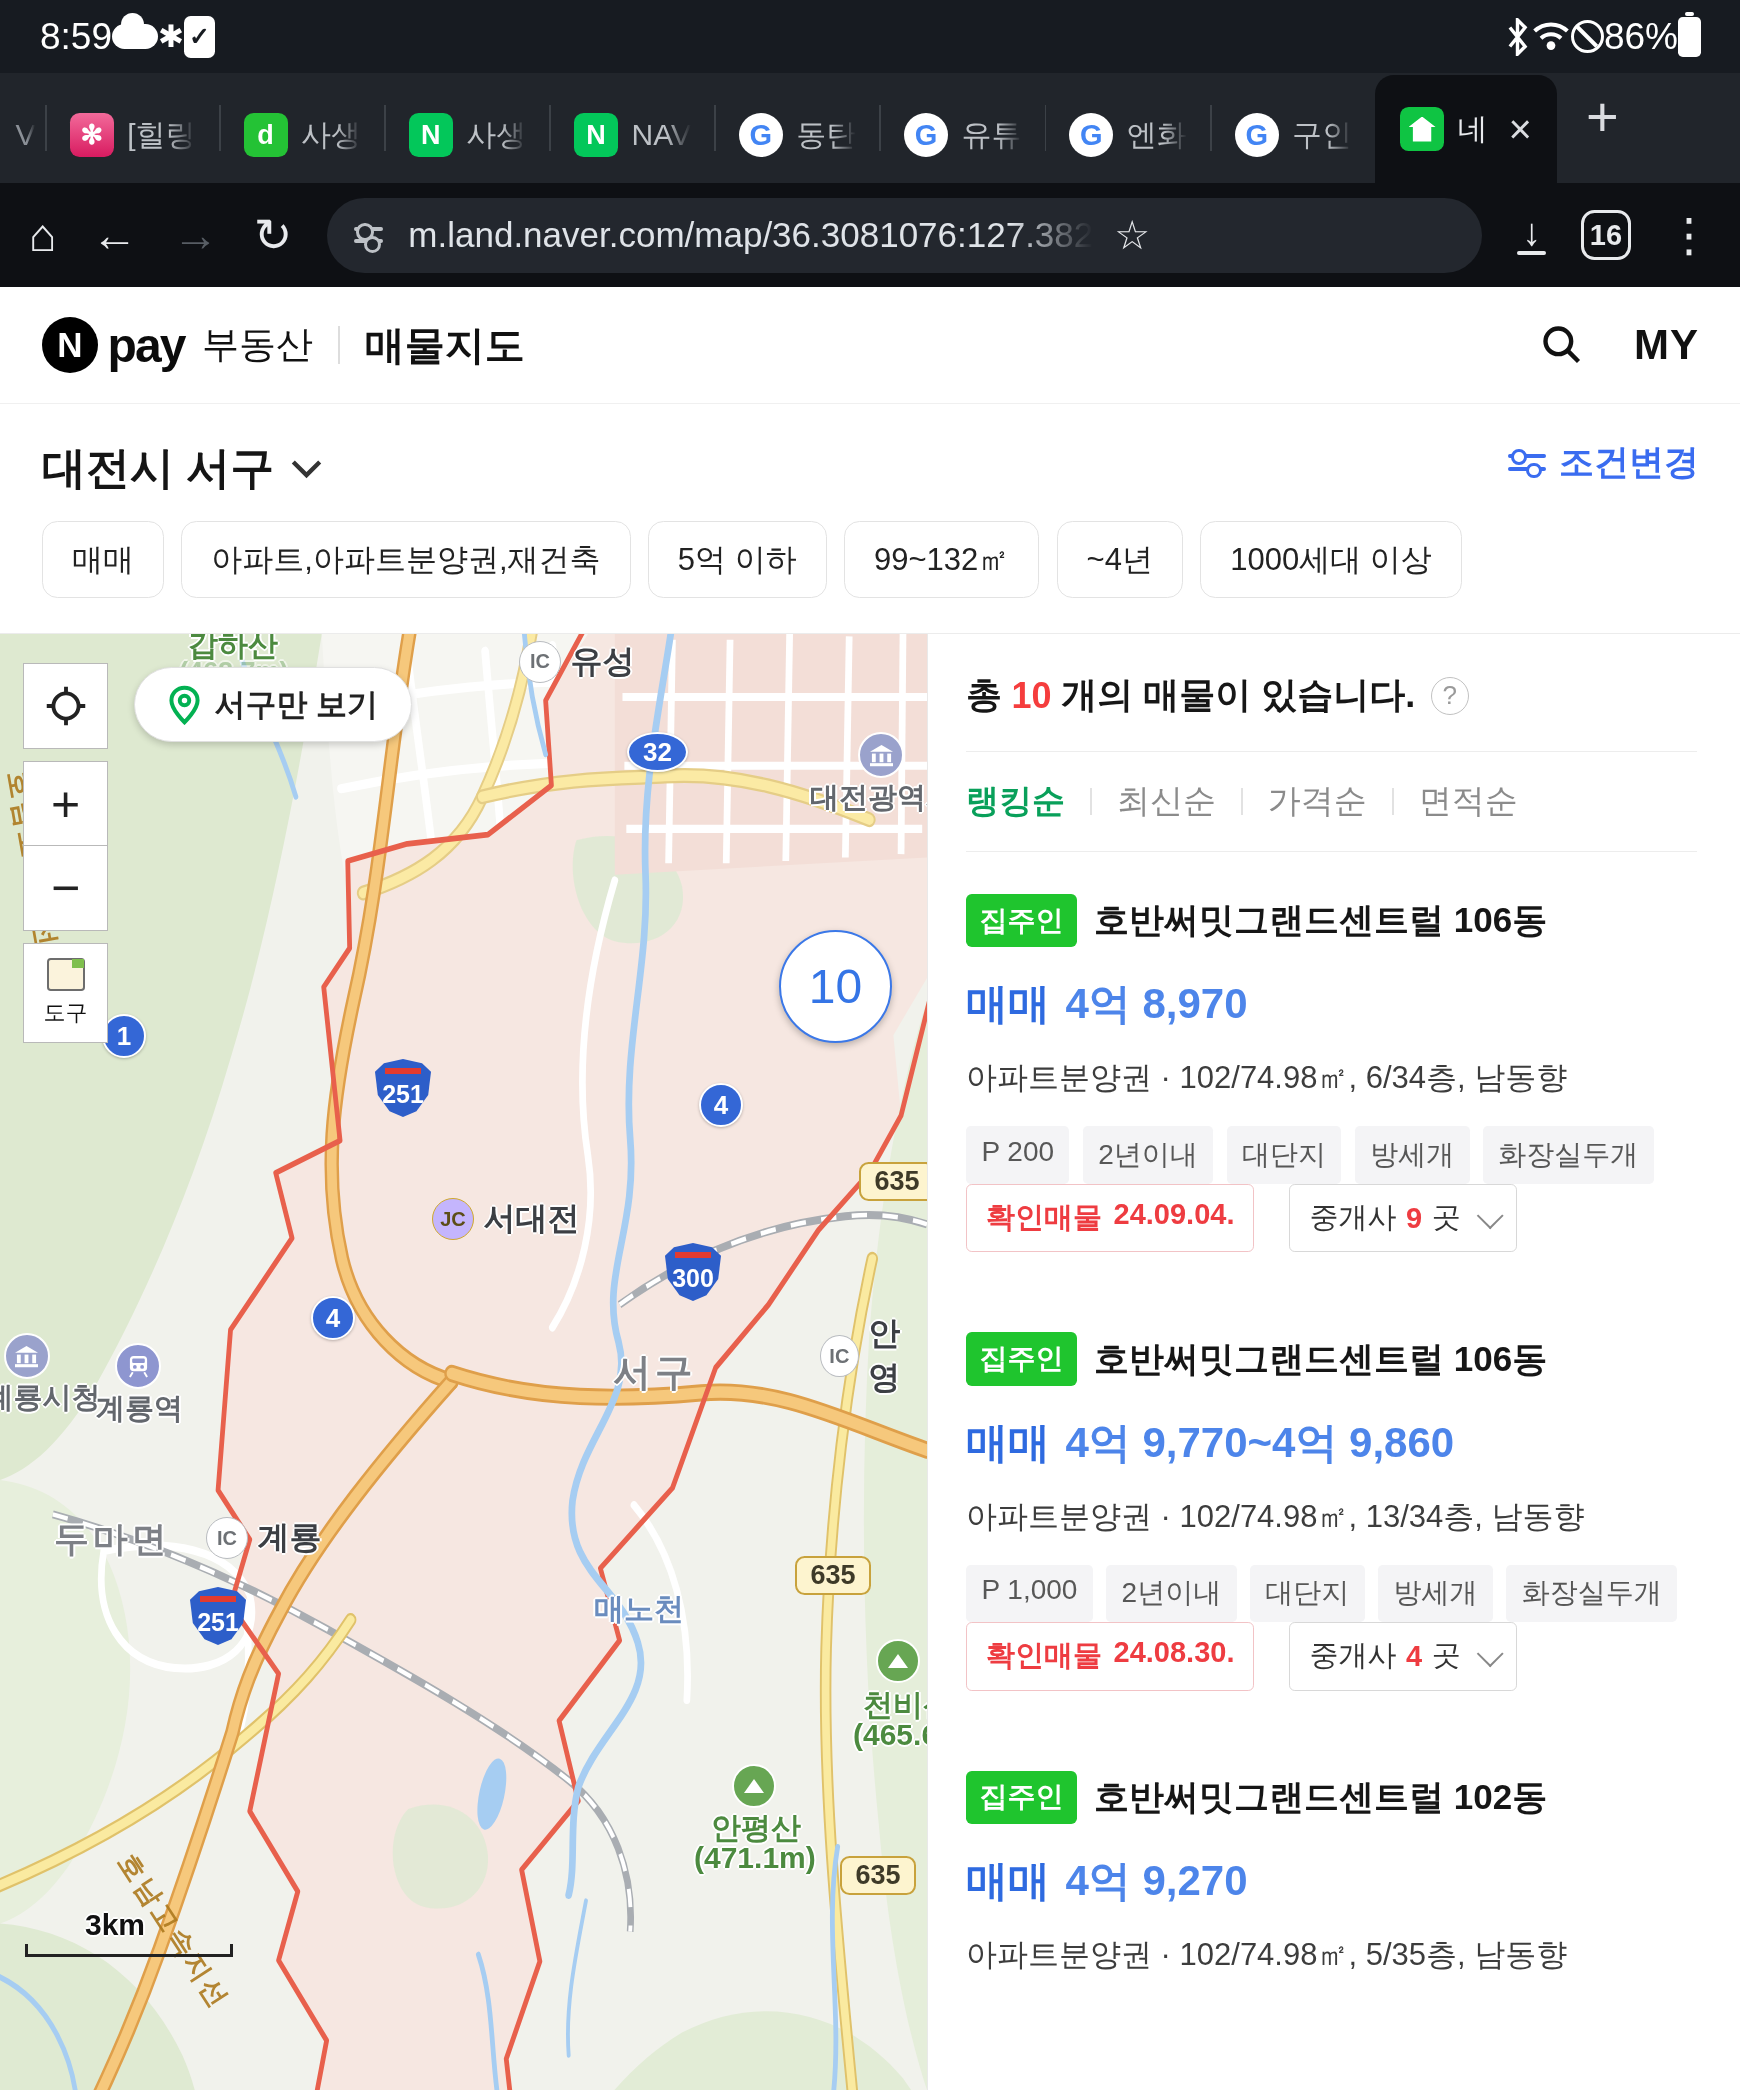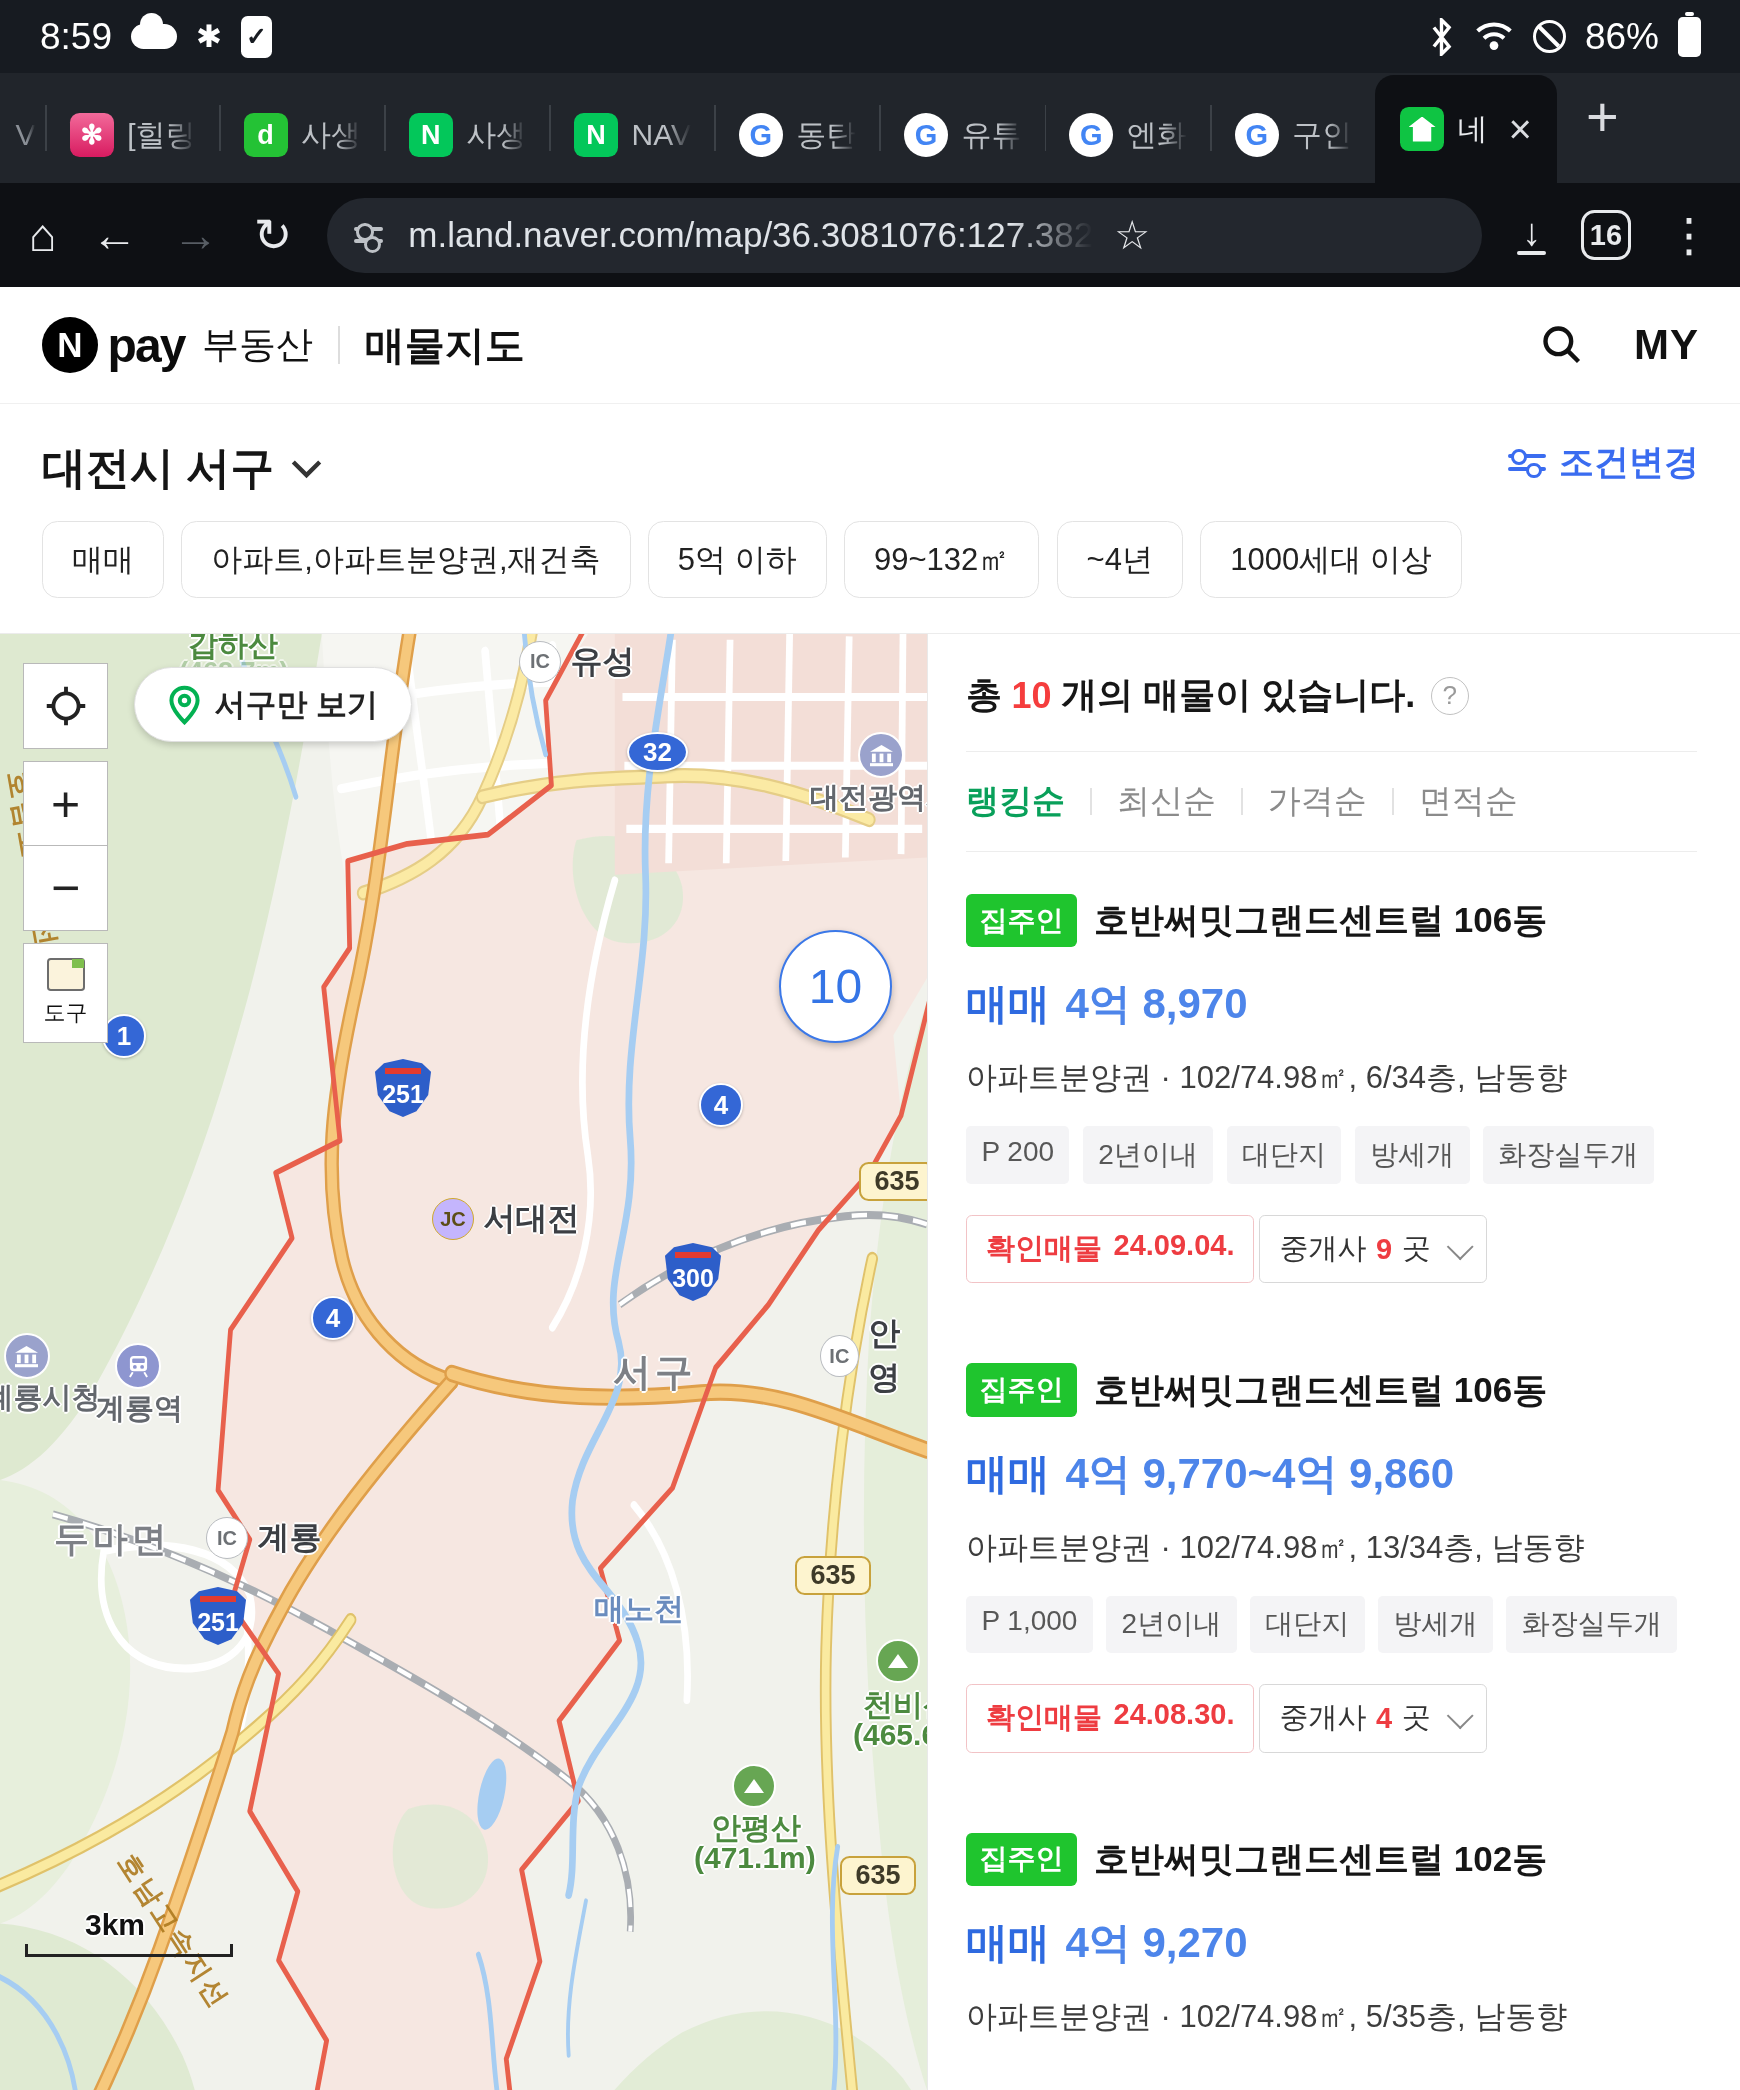--- a/index.html
+++ b/index.html
@@ -8,7 +8,7 @@
 
   
   .statusbar{height:73px;background:#171b21;color:#fff;display:flex;align-items:center;justify-content:space-between;padding:0 40px}
-  .sb-left,.sb-right{display:flex;align-items:center;gap:19px}
+  .sb-left,.sb-right{display:flex;align-items:center;}
   .sb-time{font-size:37px;font-weight:400}
   .cloud{width:46px;height:25px;background:#fff;border-radius:13.4px;position:relative}
   .cloud::before{content:"";position:absolute;left:8.6px;top:-11.5px;width:23px;height:23px;background:#fff;border-radius:50%}

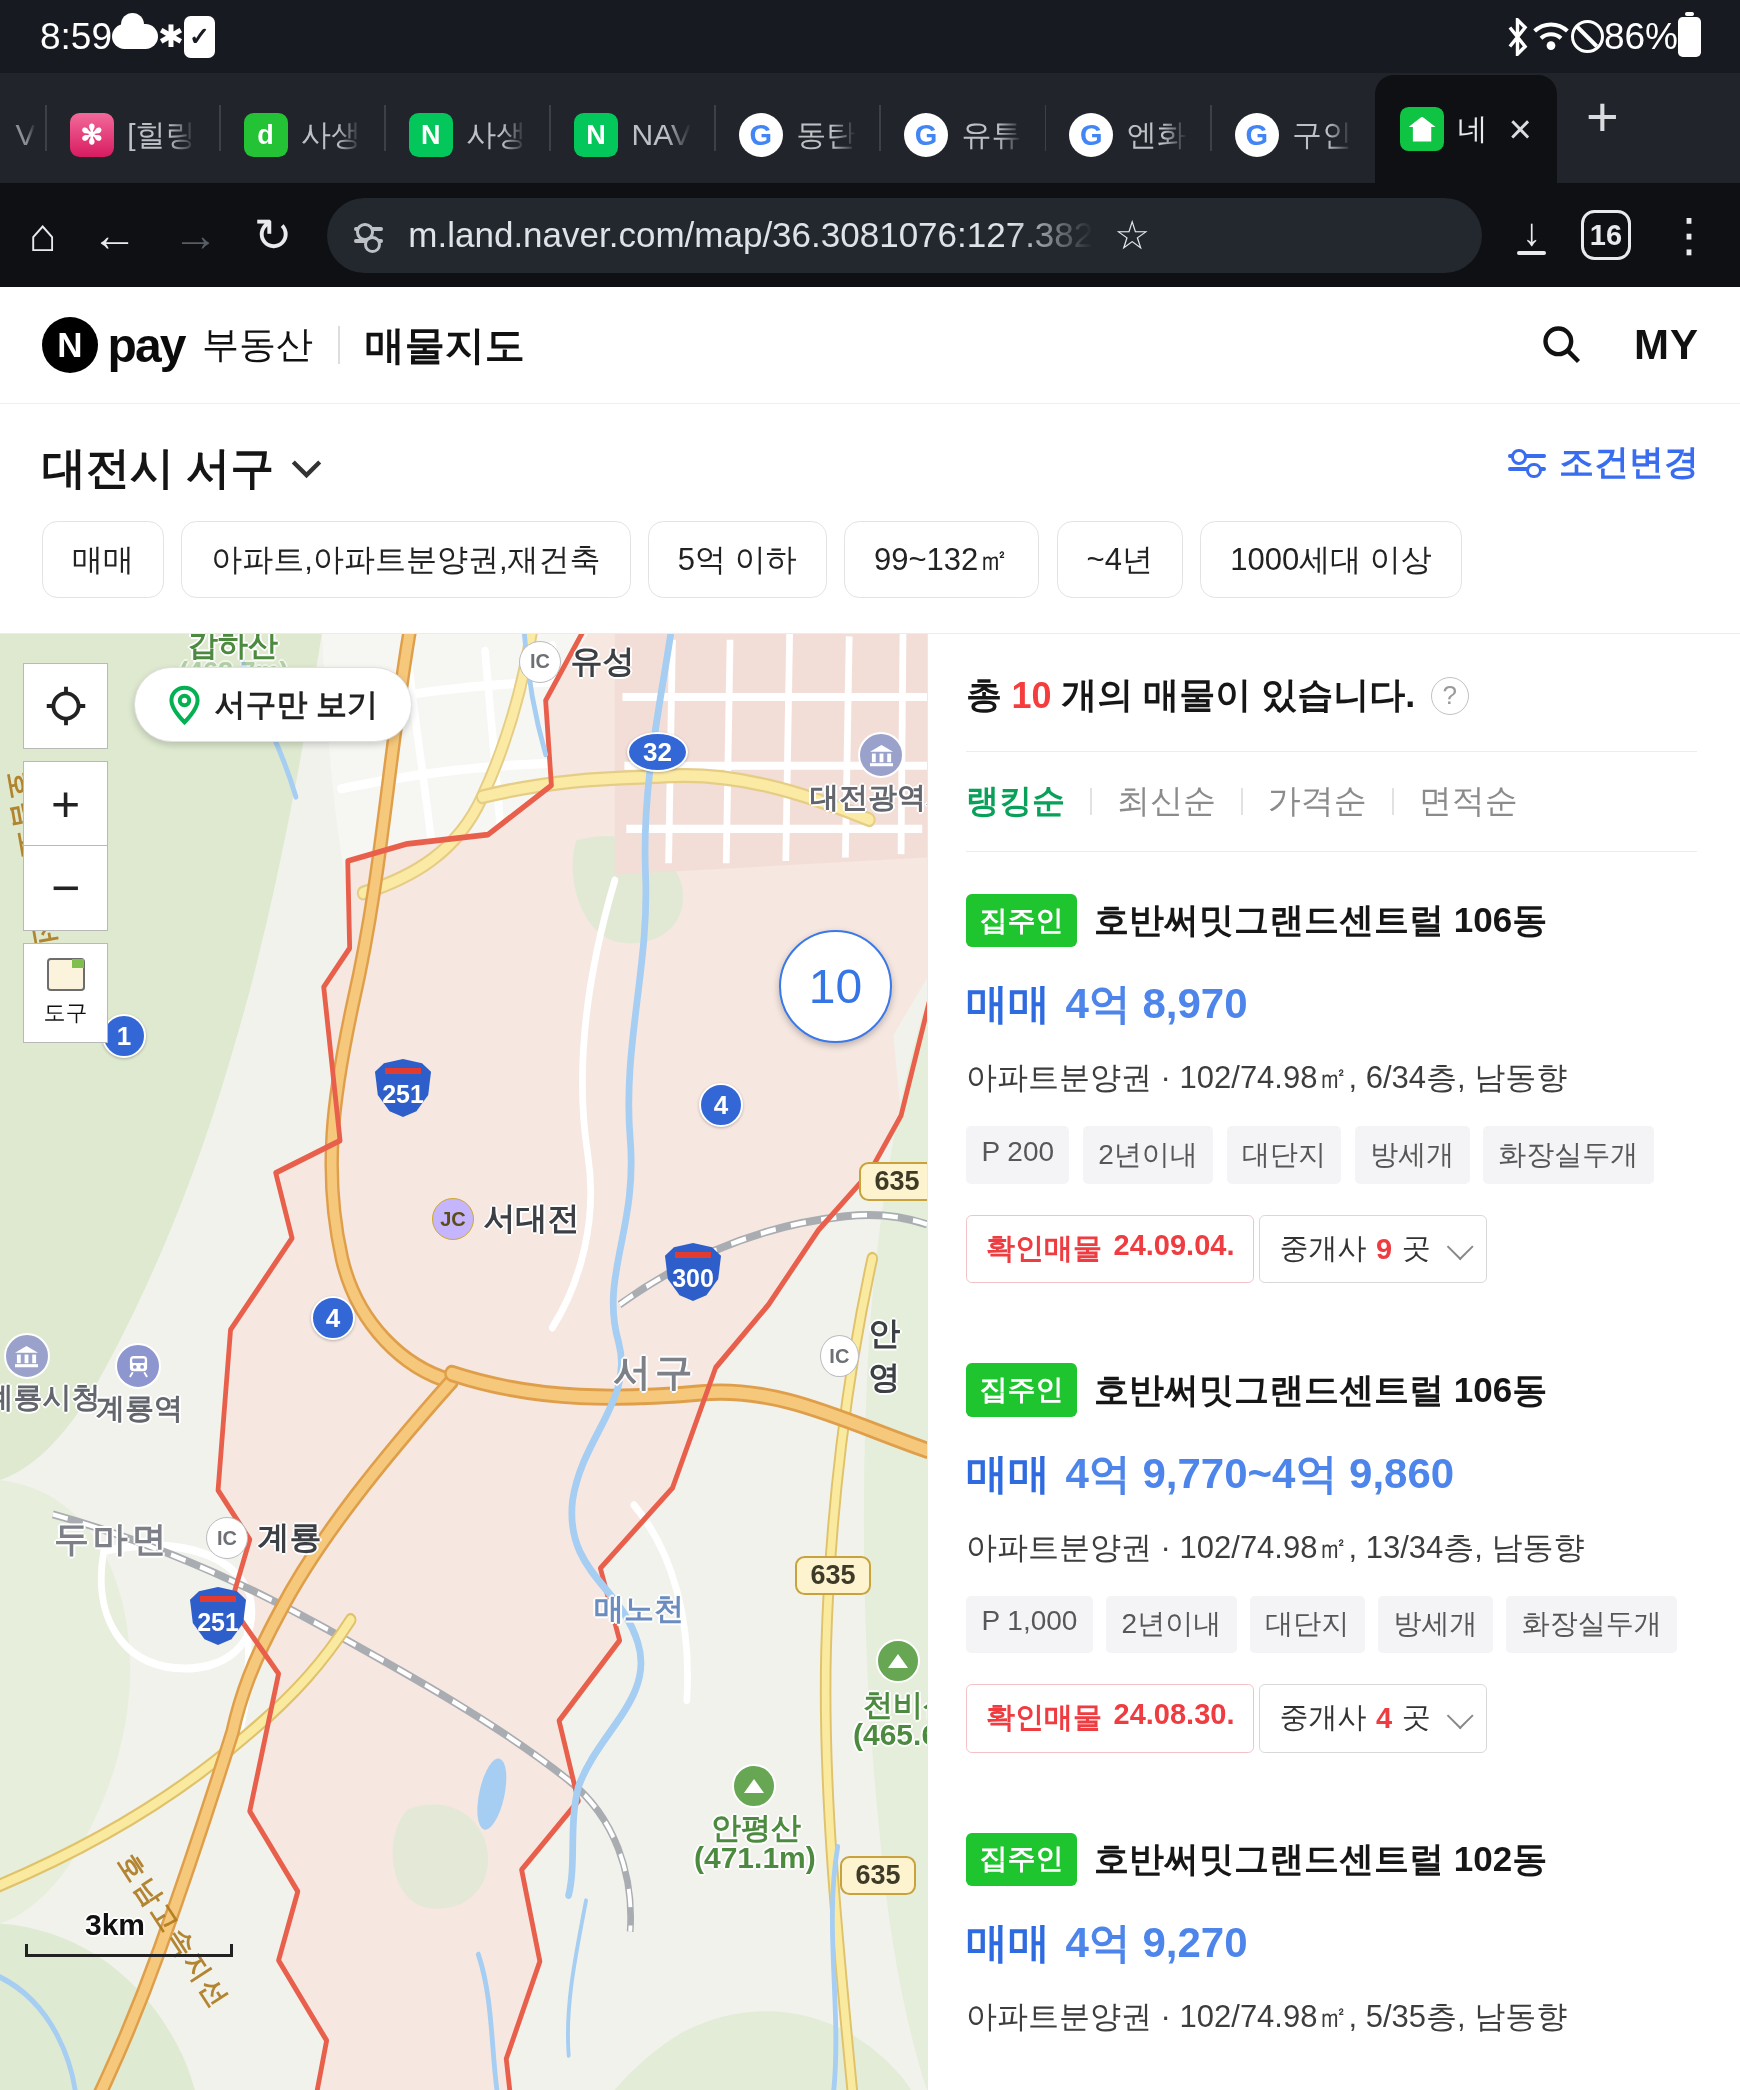--- a/index.html
+++ b/index.html
@@ -129,7 +129,7 @@
   .l-desc{margin-top:25px;font-size:31px;color:#3d3d3d}
   .l-tags{margin-top:27px;display:flex;gap:13.4px}
   .l-tag{background:#f4f4f6;color:#575757;font-size:28px;padding:9.6px 15.4px;border-radius:4.8px;white-space:nowrap}
-  .l-actions{margin-top:31px;display:flex;gap:5px}
+  .l-actions{display:flex;gap:35px}
   .confirmbox{border:1.9px solid #f2c3c6;border-radius:5.8px;padding:13.4px 19px;display:flex;gap:11.5px;font-size:29px;font-weight:700;color:#ee3c41}
   .agentbox{border:1.9px solid #d8d8d8;border-radius:5.8px;padding:13.4px 19px;display:flex;align-items:center;gap:9.6px;font-size:29px;color:#333}
   .agent-n{color:#ee3c41;font-weight:700}

